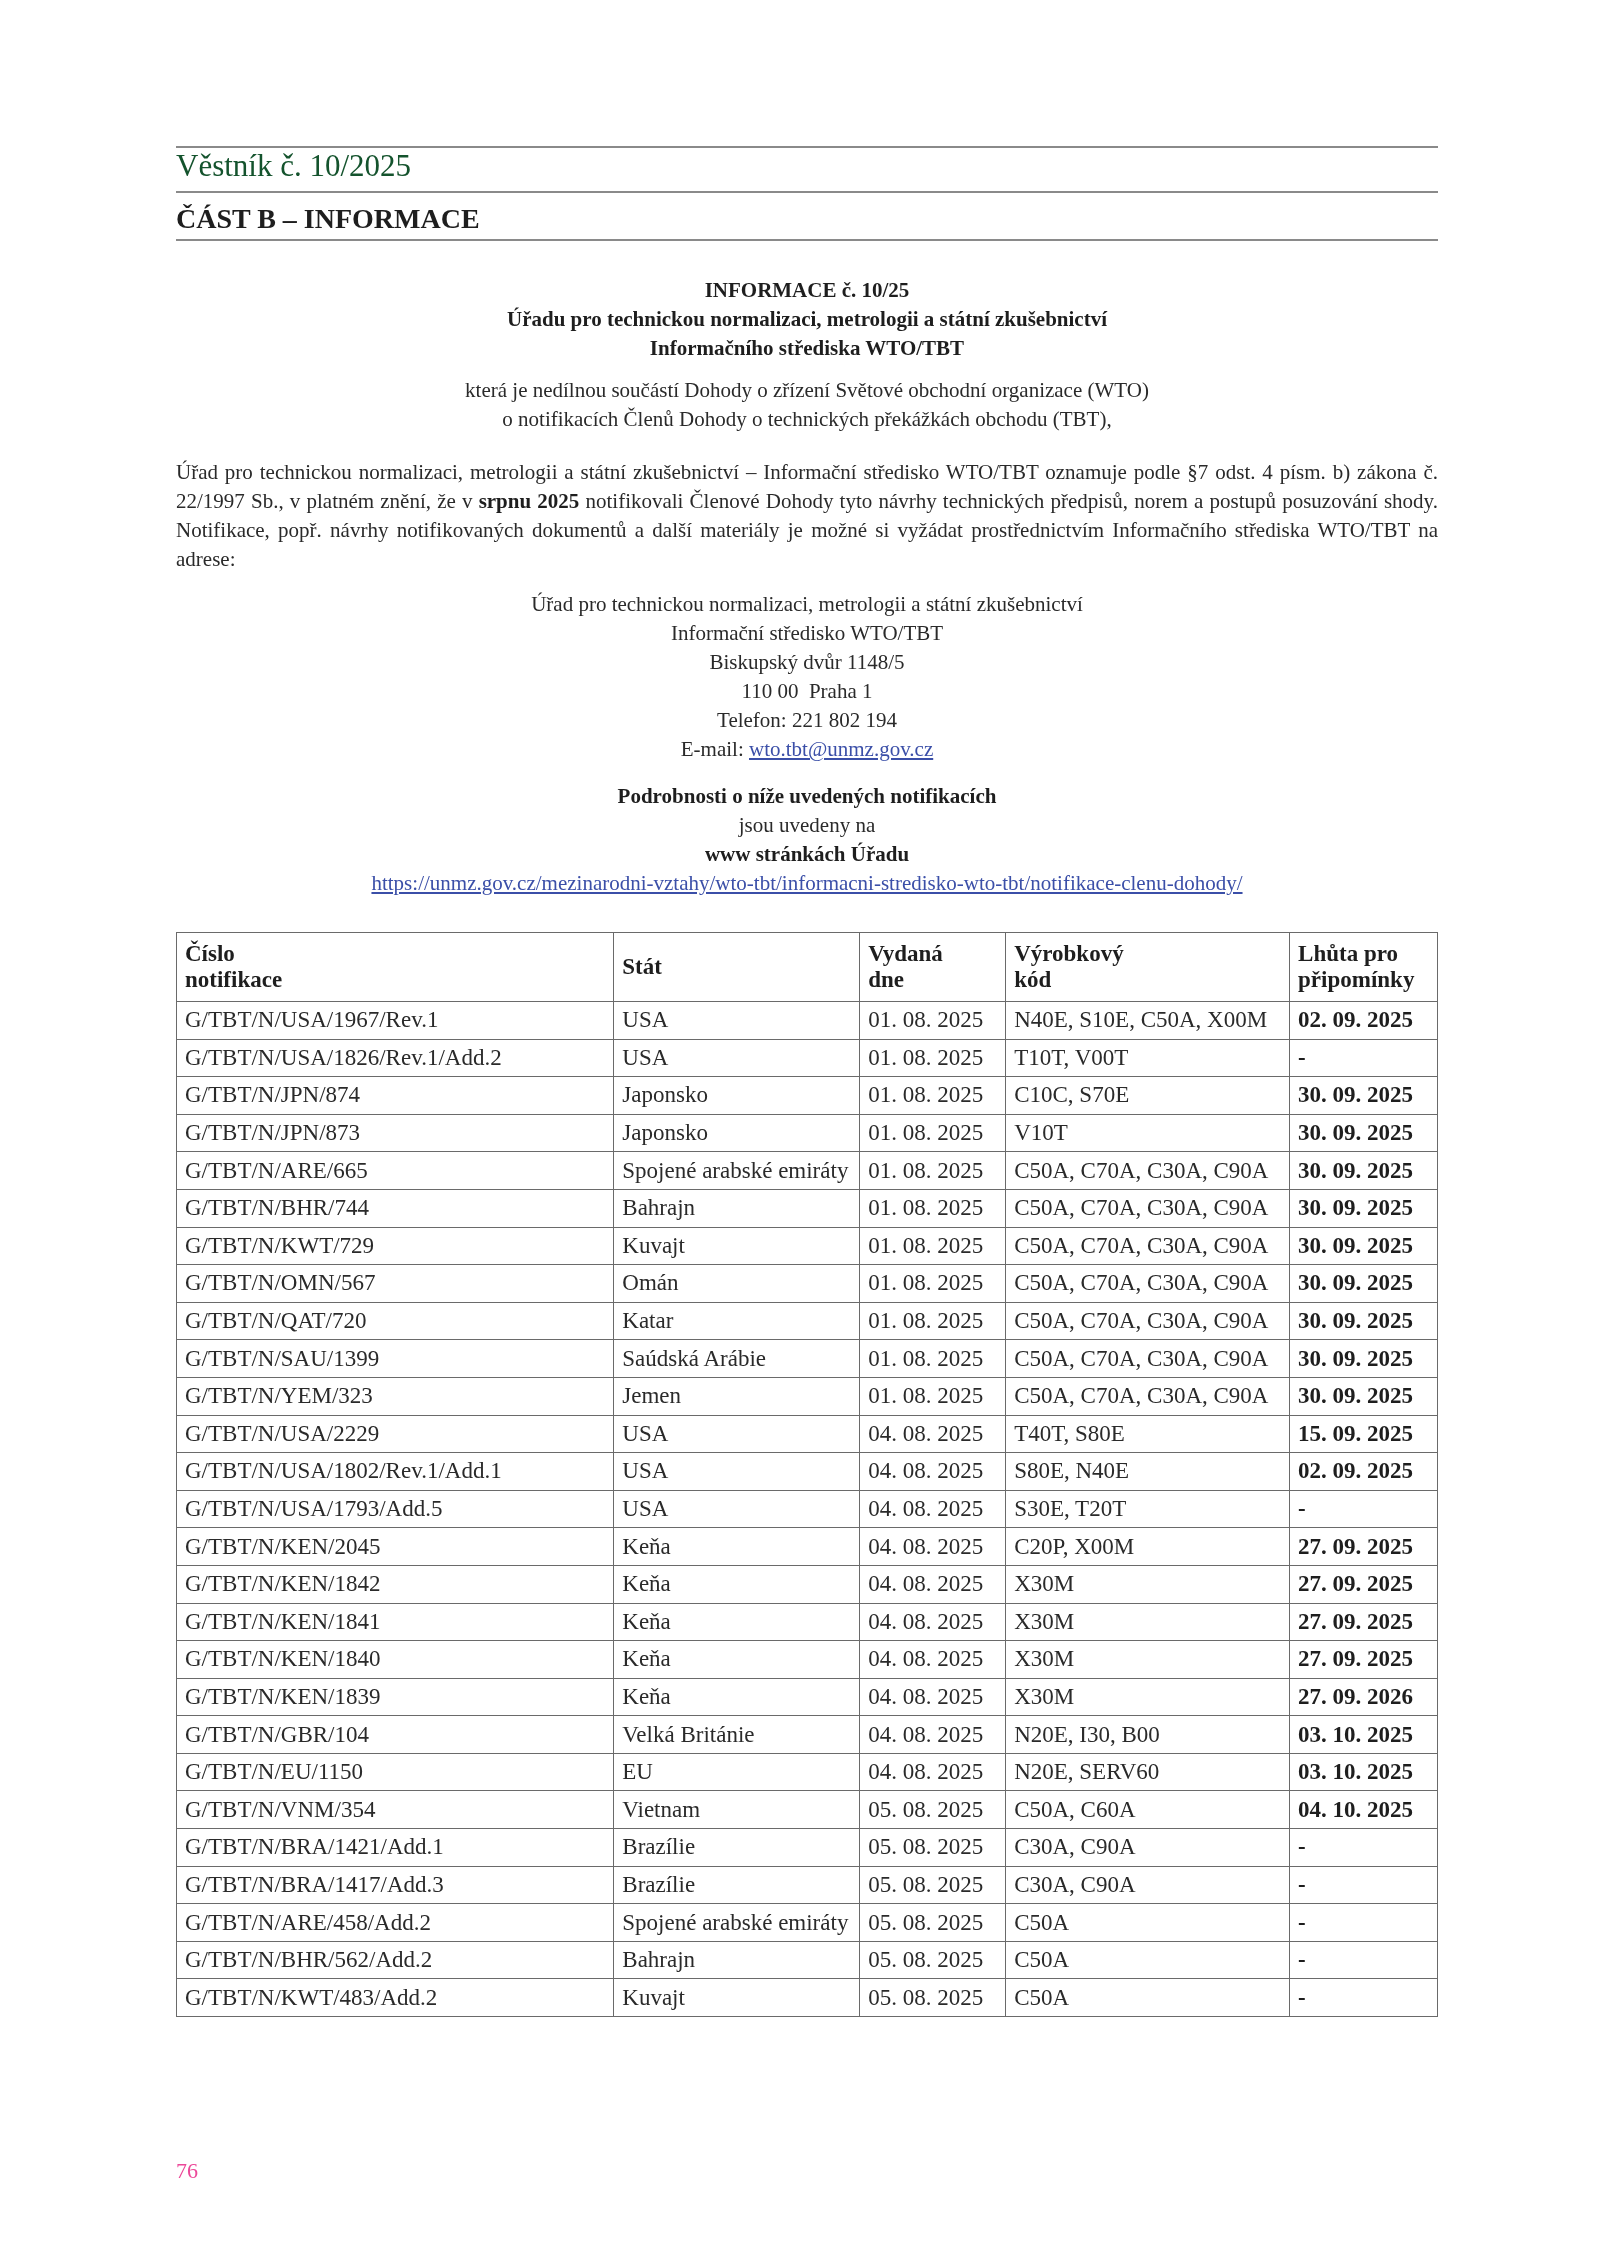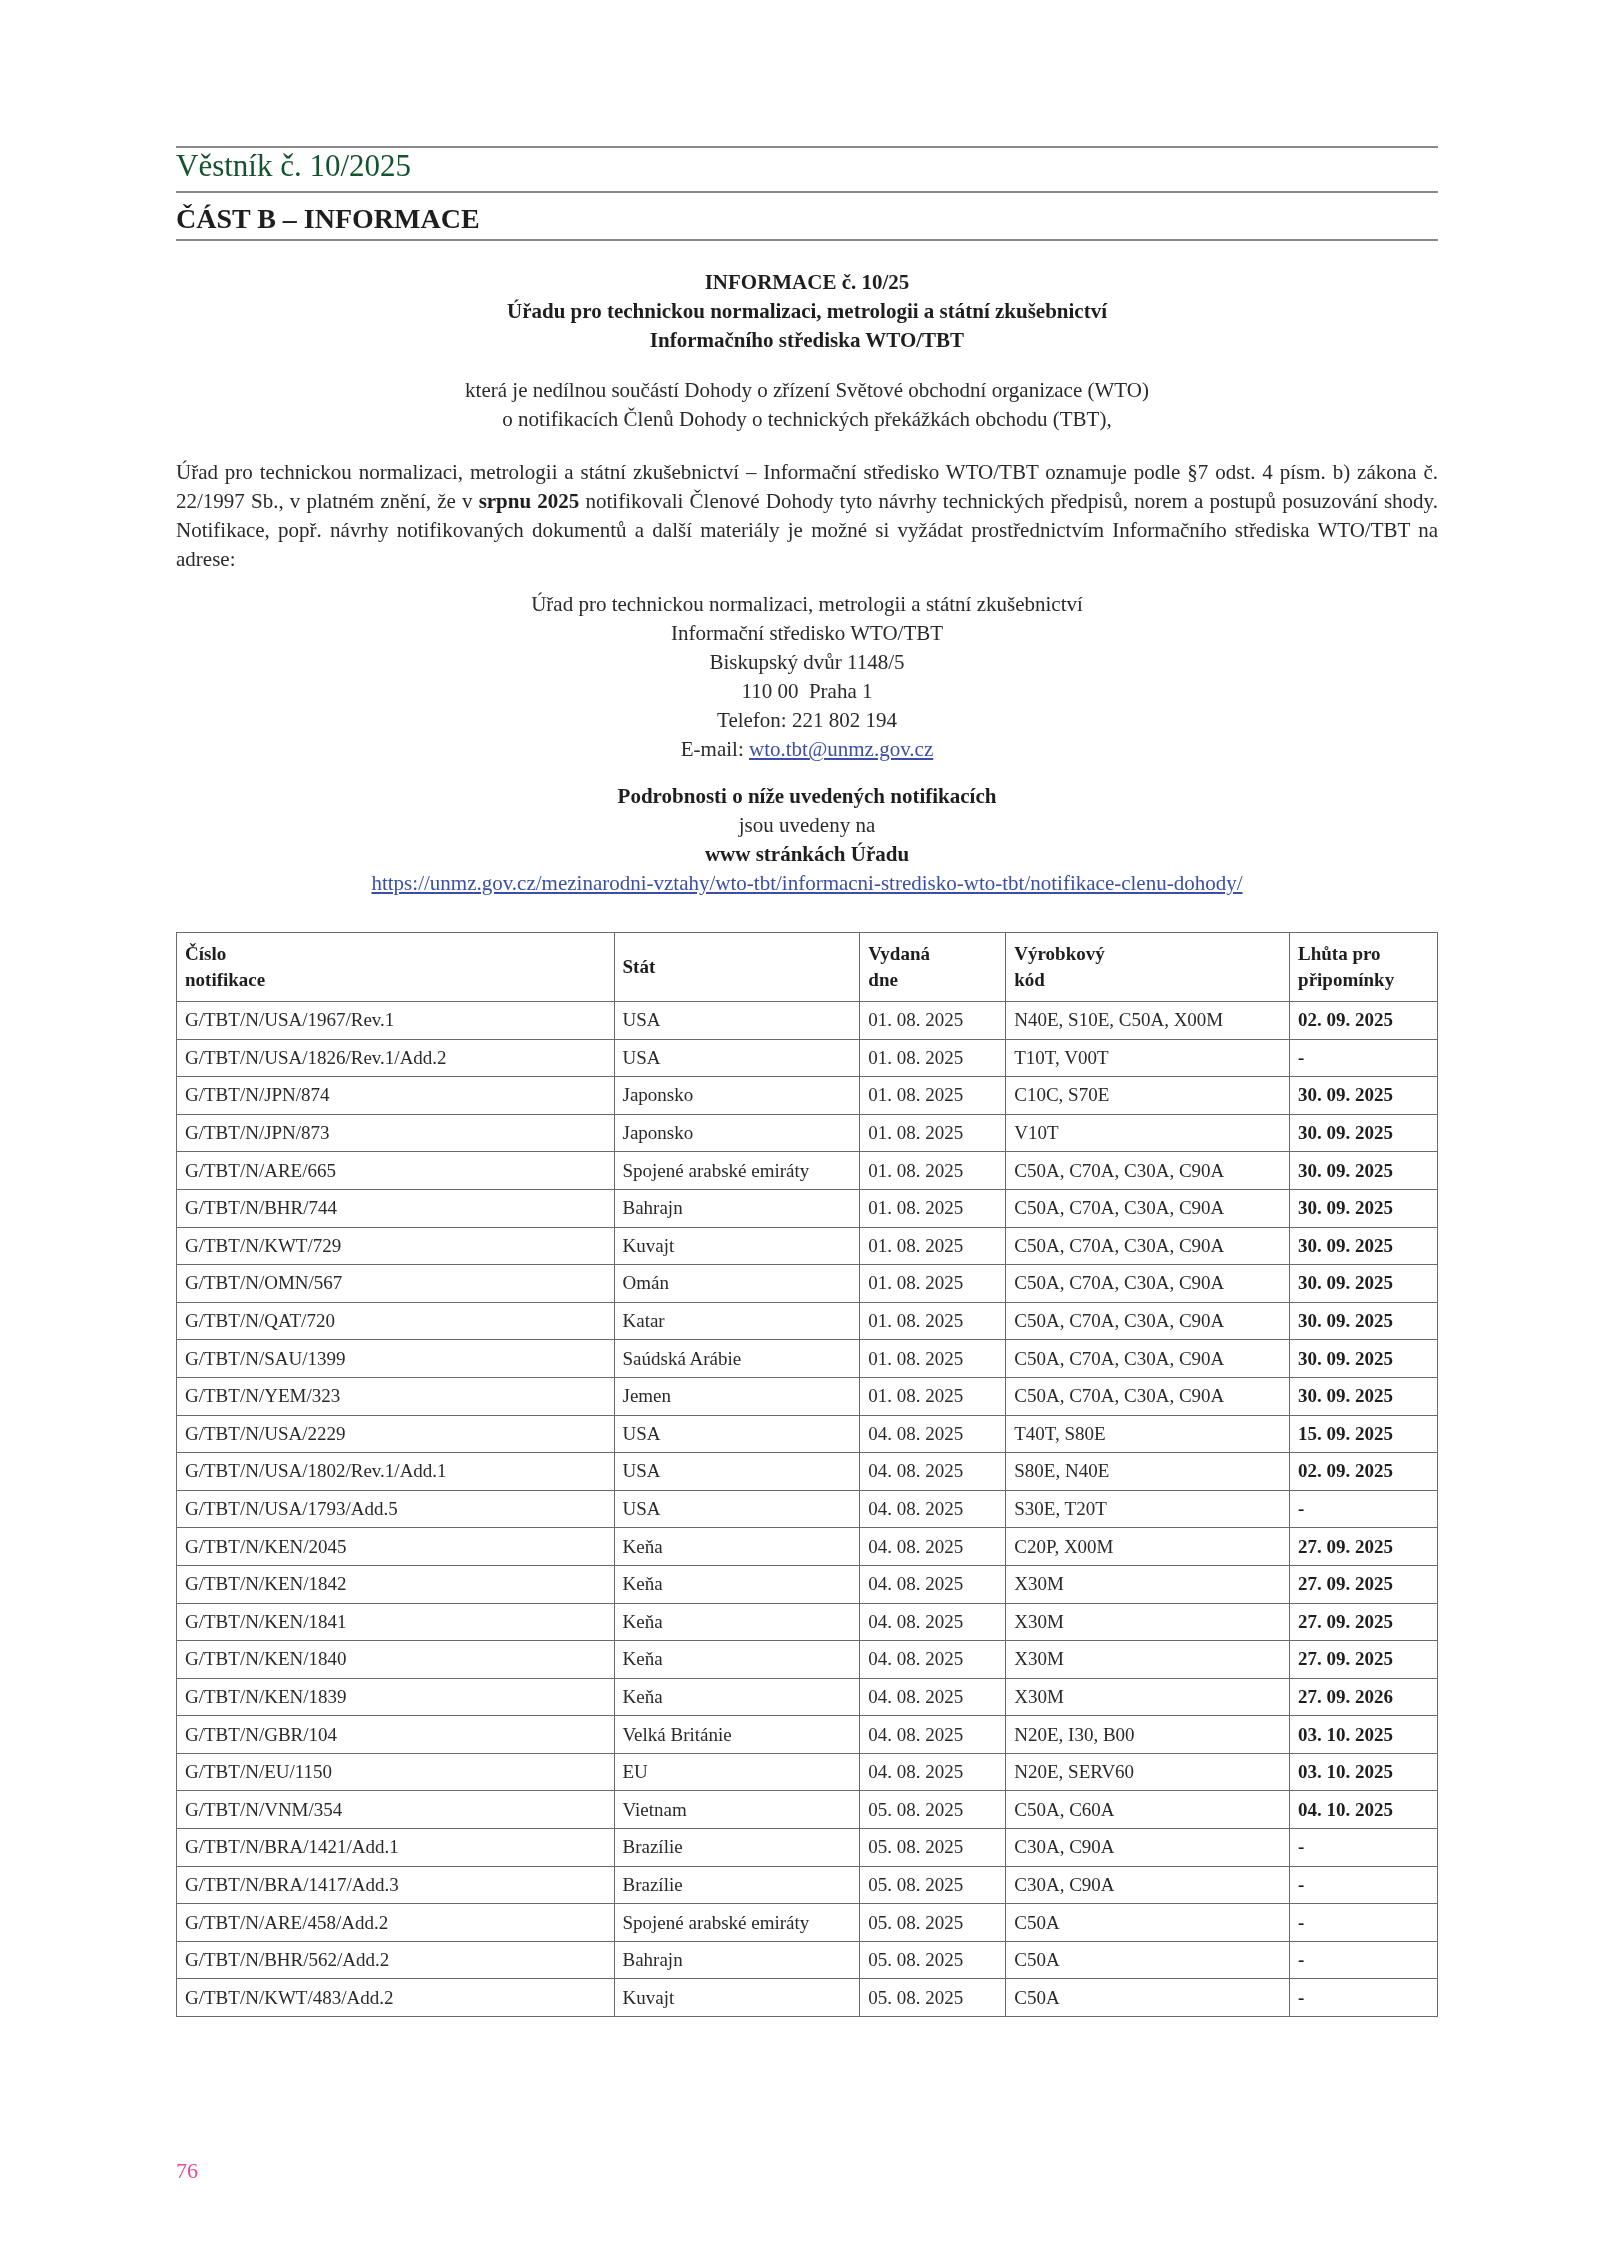--- a/index.html
+++ b/index.html
@@ -22,7 +22,7 @@
       font-size: 28px; font-weight: bold; color: #1e1e1e;
     }
     .center-block { position: absolute; left: 0; width: 1262px; text-align: center; }
-    .heading-block { top: 268px; font-weight: bold; font-size: 21px; line-height: 29px; color: #1e1e1e; }
+    .heading-block { top: 276px; font-weight: bold; font-size: 21px; line-height: 29px; color: #1e1e1e; }
     .subheading-block { top: 376px; font-size: 21px; line-height: 29px; }
     .intro {
       position: absolute; top: 458px; left: 0; width: 1262px;

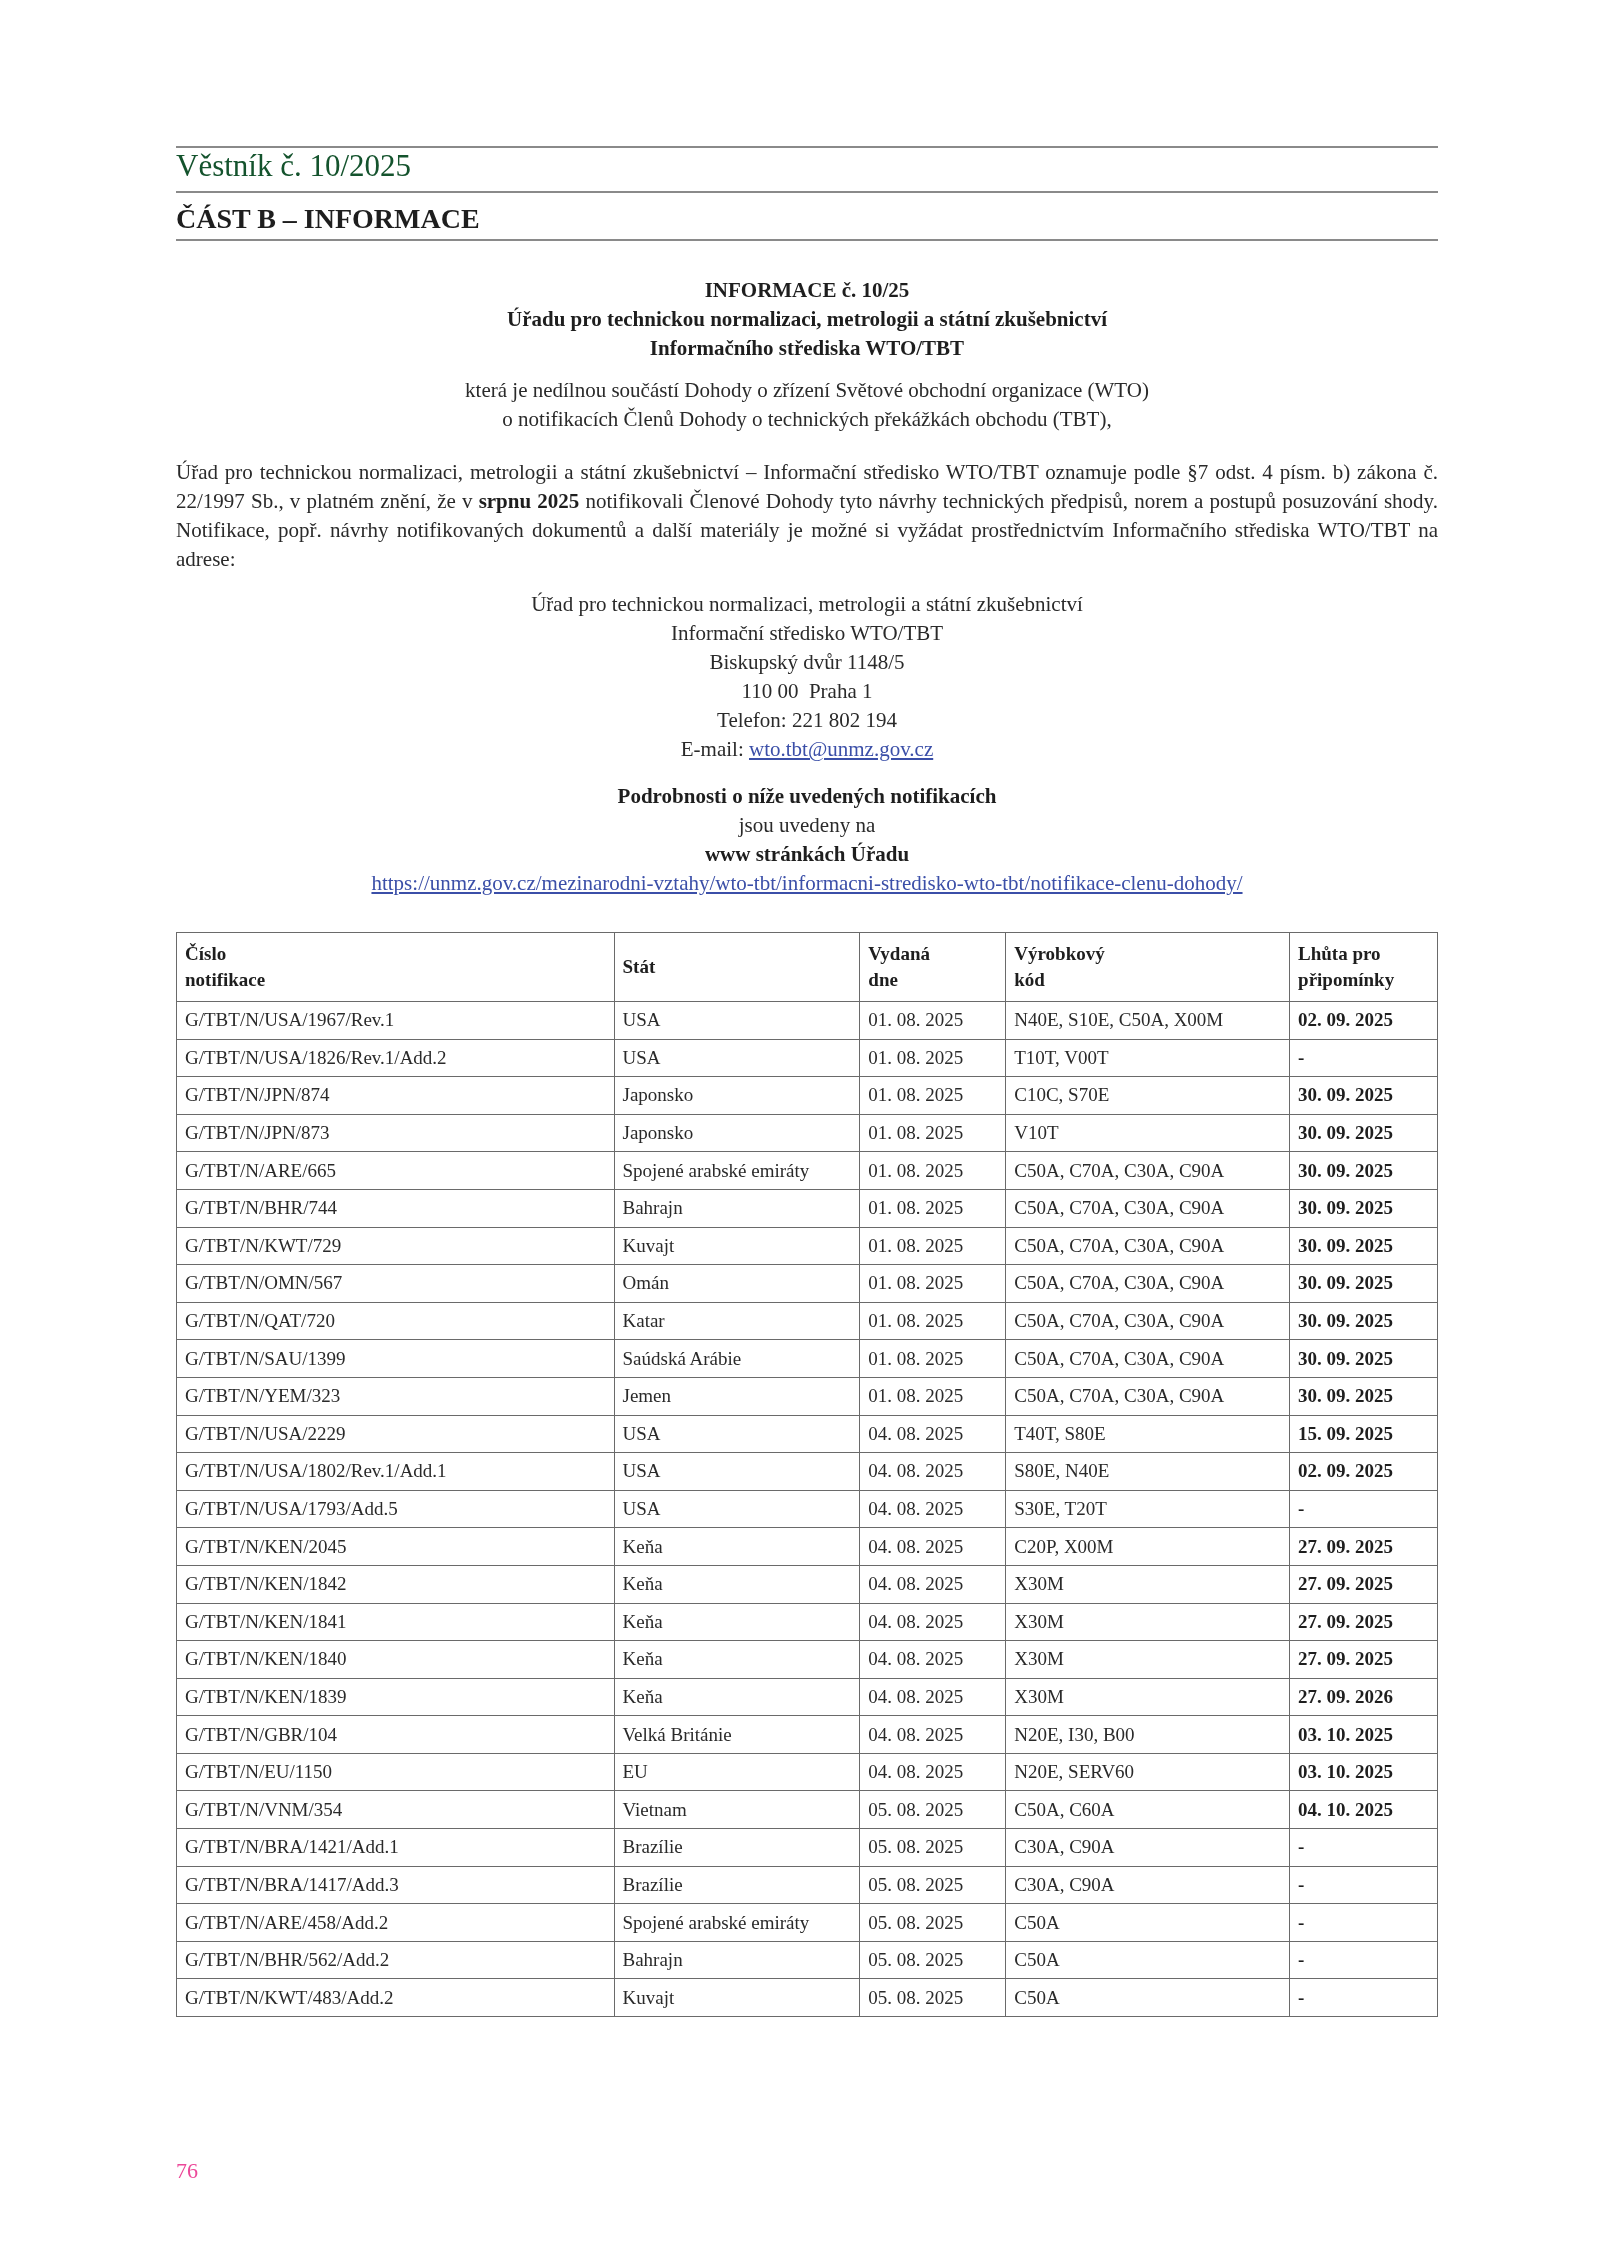--- a/index.html
+++ b/index.html
@@ -36,7 +36,7 @@
     table.notif {
       position: absolute; top: 932px; left: 0;
       border-collapse: collapse; width: 1262px;
-      font-size: 19px;
+      font-size: 23px;
       font-family: Liberation Serif, serif;
     }
     table.notif th, table.notif td {

